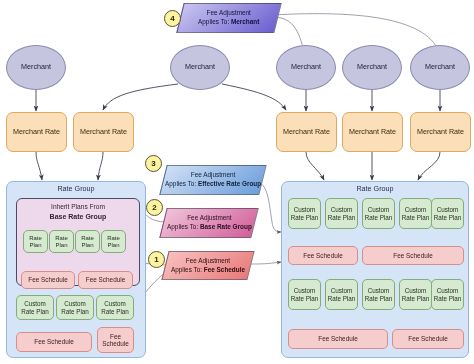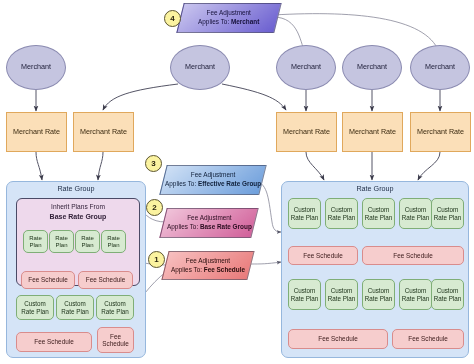--- a/index.html
+++ b/index.html
@@ -24,7 +24,7 @@
 
   
   .merchant-rate{
-    border-radius:0;
+    border-radius:7px;
     background:#fbdfb8;
     border:1px solid #e0a85c;
     font-size:7.2px;

